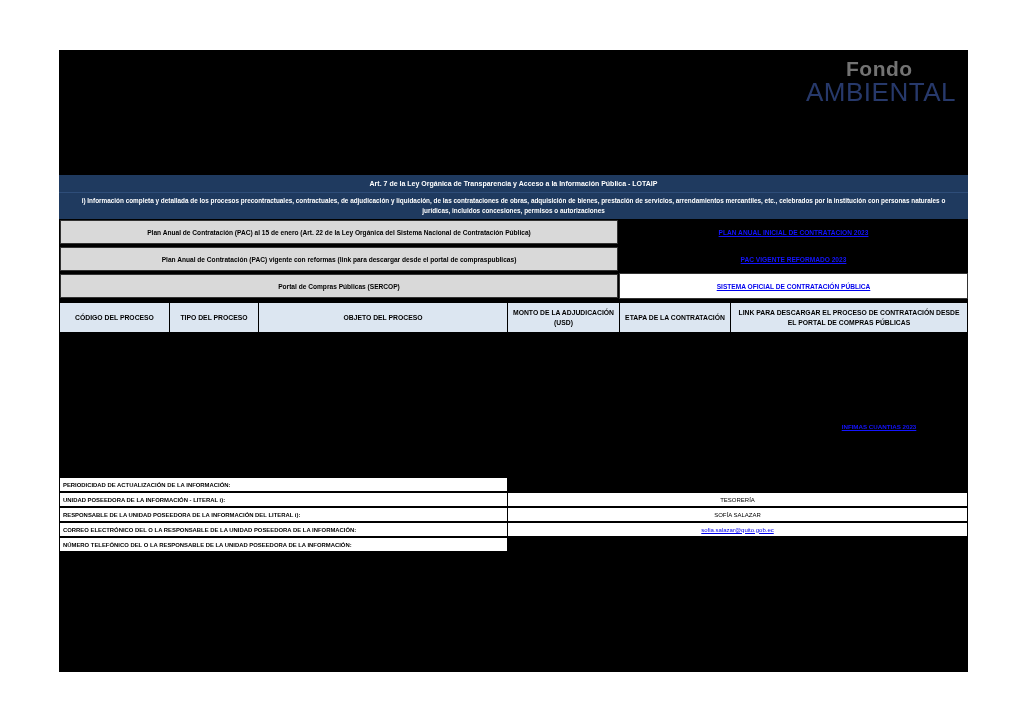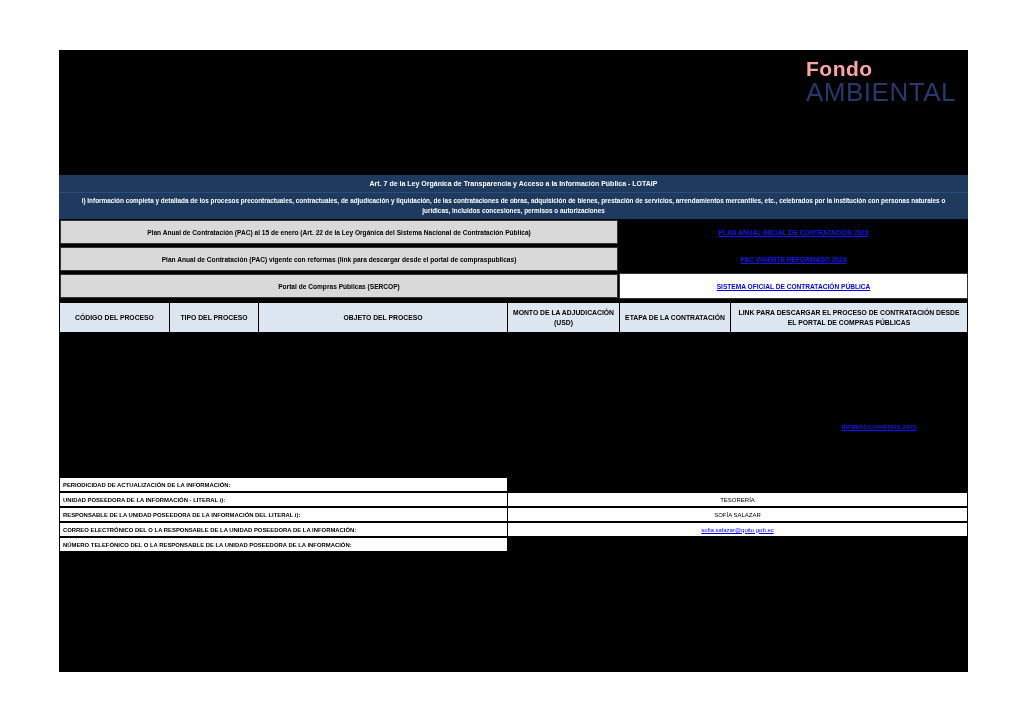--- a/index.html
+++ b/index.html
@@ -10,7 +10,7 @@
 
   
   .logo { position: absolute; left: 747px; top: 8px; text-align: left; }
-  .logo .l1 { color: #fca5a5; font-weight: bold; font-size: 21px; line-height: 21px; letter-spacing: 0.5px; }
+  .logo .l1 { color: #737373; font-weight: bold; font-size: 21px; line-height: 21px; letter-spacing: 0.5px; margin-left: 40px; }
   .logo .l2 { color: #27396b; font-weight: normal; font-size: 26px; line-height: 26px; letter-spacing: 0.5px; }
 
   

